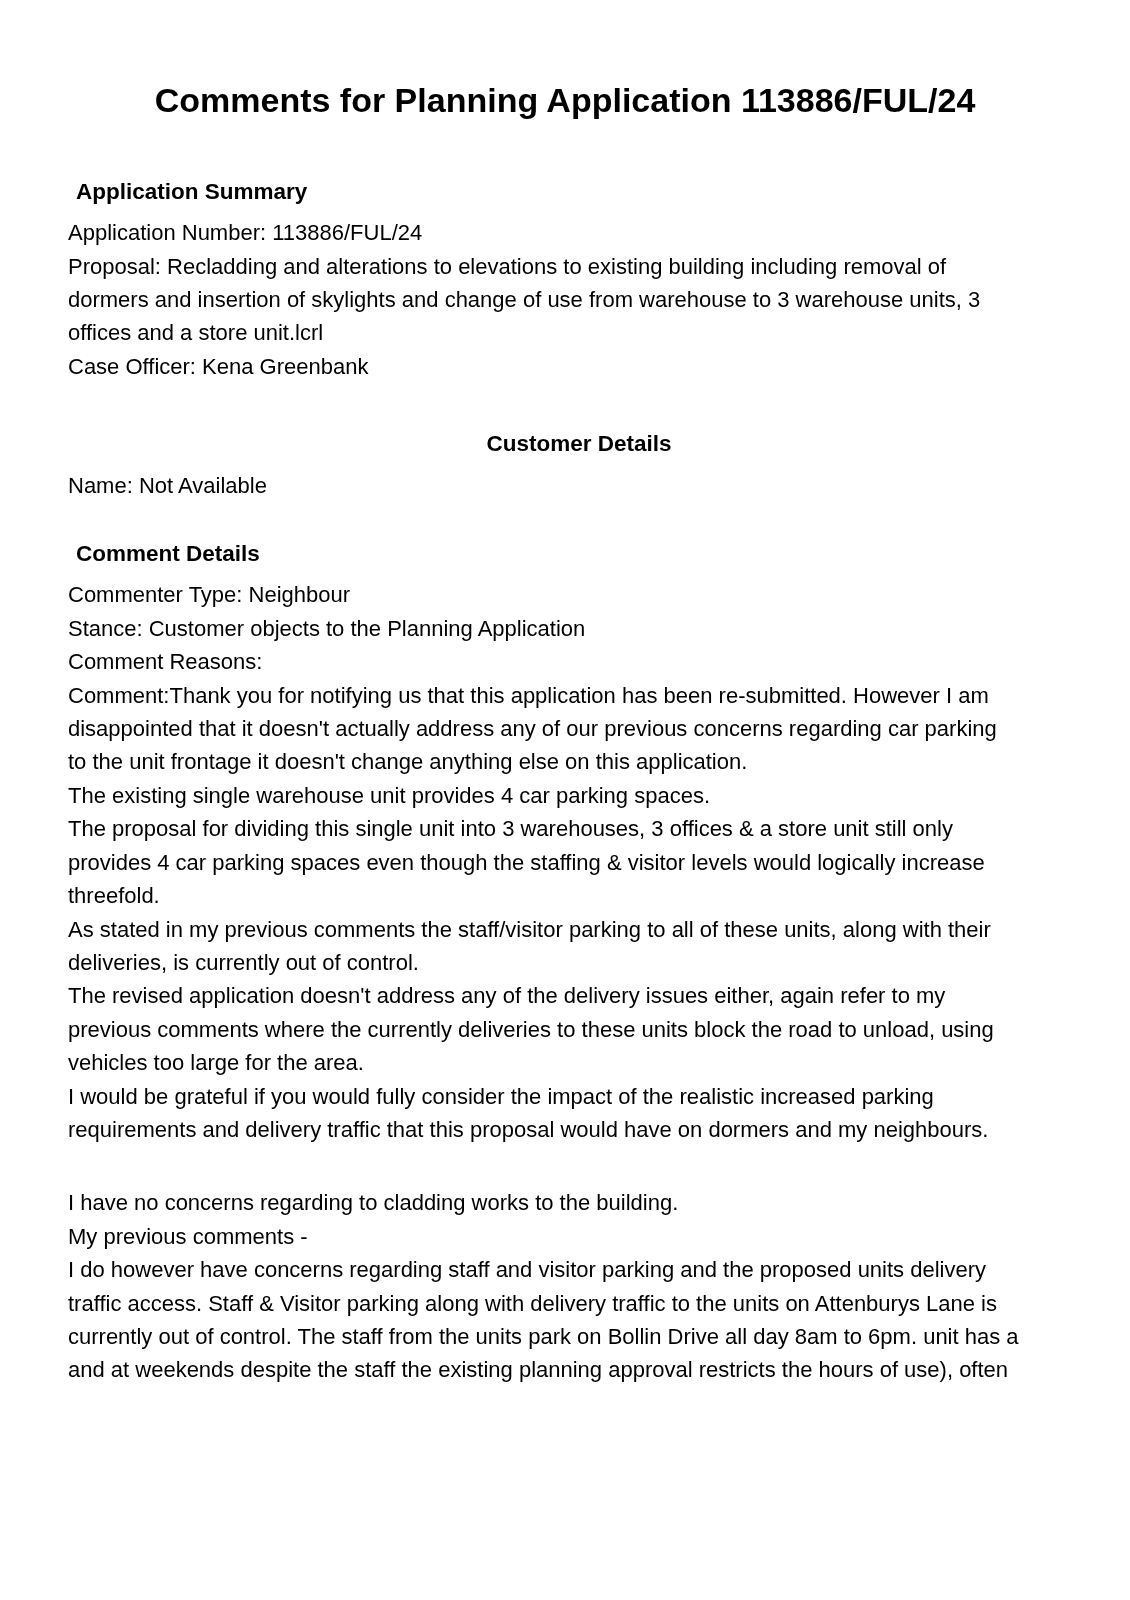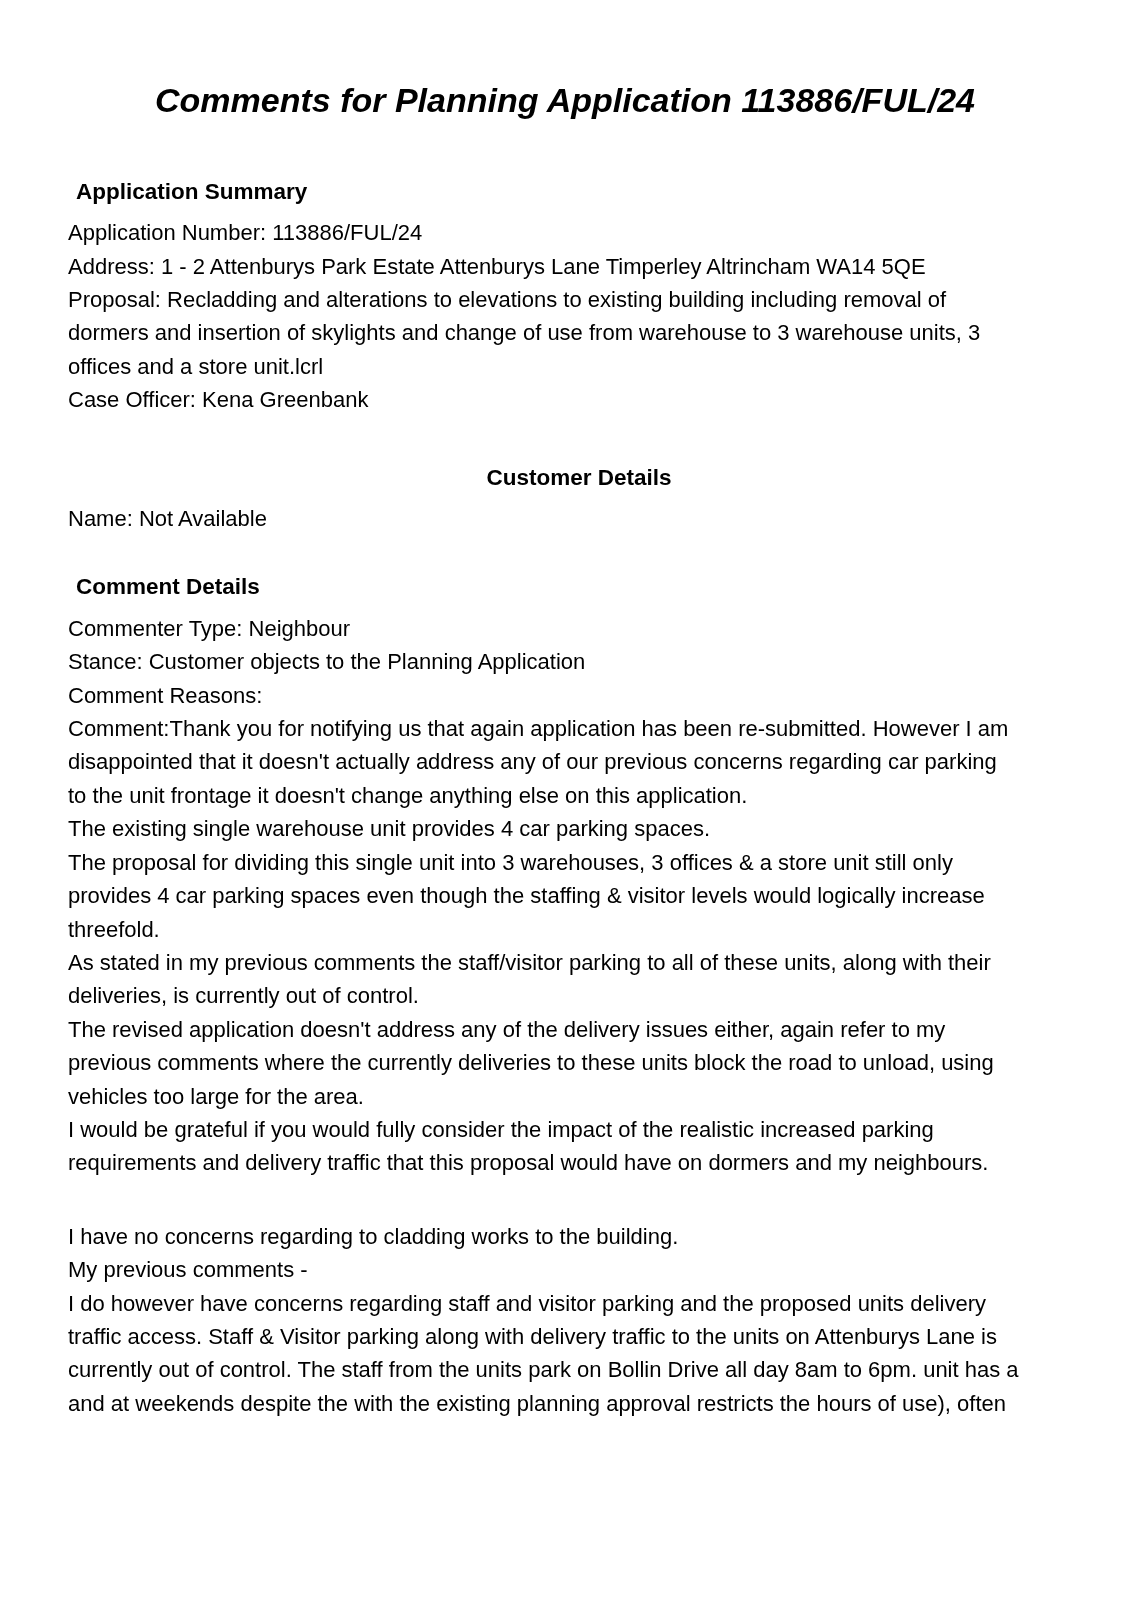--- a/index.html
+++ b/index.html
@@ -25,7 +25,6 @@
     line-height: 1.2;
     font-weight: bold;
     letter-spacing: 0;
-    font-style: italic;
   }
   .content {
     padding-left: 68px;

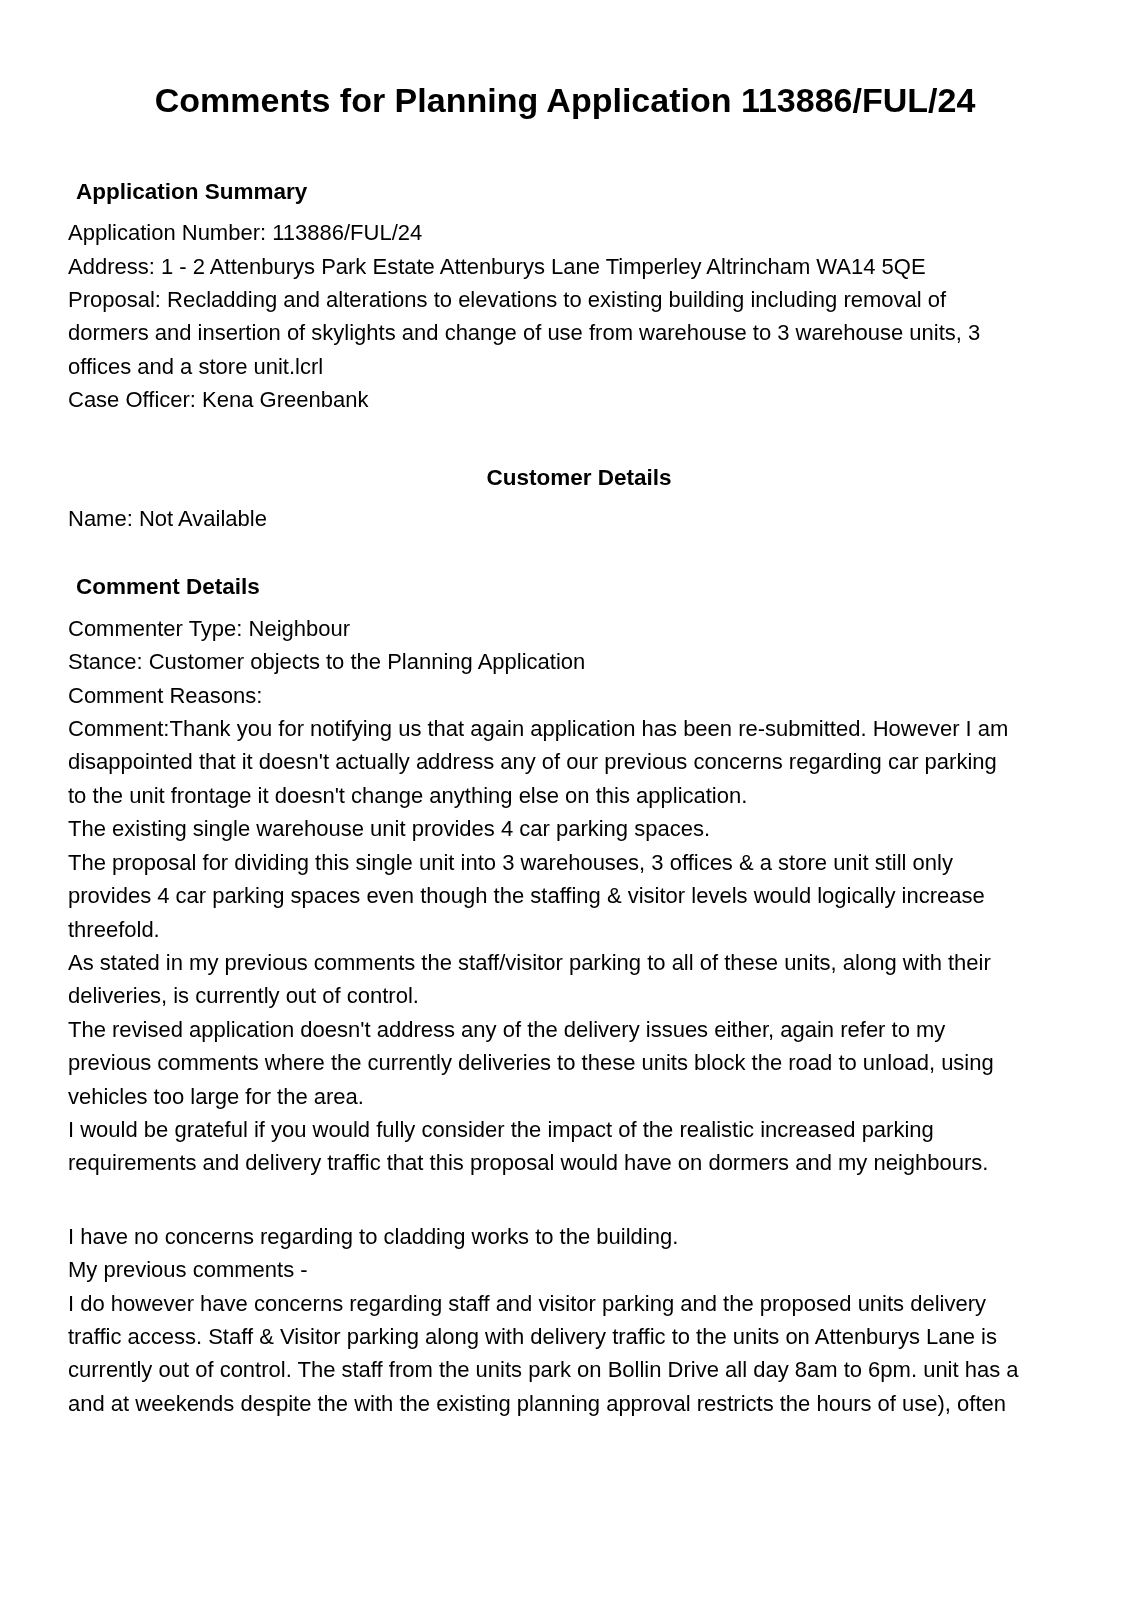--- a/index.html
+++ b/index.html
@@ -70,7 +70,6 @@
       <div>
 
       <div class="line">Application Number: 113886/FUL/24</div>
-          <div class="line">Address: 1 - 2 Attenburys Park Estate Attenburys Lane Timperley Altrincham WA14 5QE</div>
           <div class="line">Proposal: Recladding and alterations to elevations to existing building including removal of</div>
           <div class="line">dormers and insertion of skylights and change of use from warehouse to 3 warehouse units, 3</div>
           <div class="line">offices and a store unit.lcrl</div>

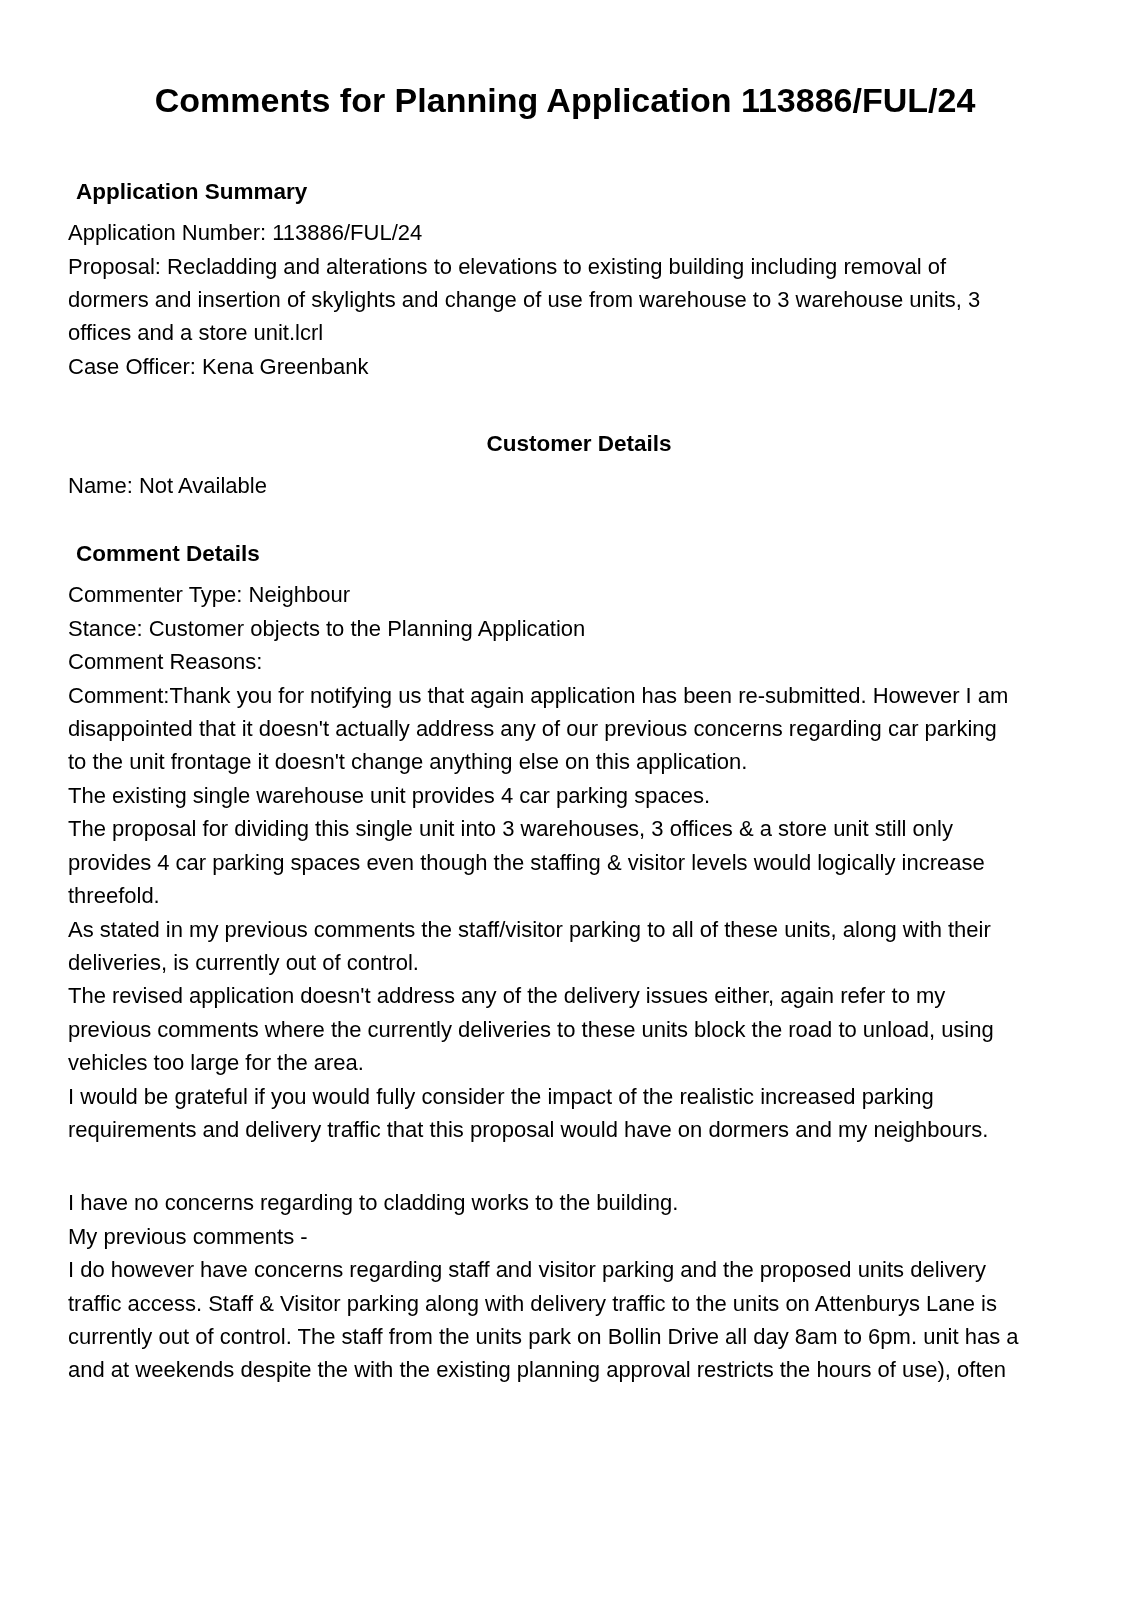--- a/index.html
+++ b/index.html
@@ -92,7 +92,7 @@
       <div class="line">Commenter Type: Neighbour</div>
           <div class="line">Stance: Customer objects to the Planning Application</div>
           <div class="line">Comment Reasons:</div>
-          <div class="line">Comment:Thank you for notifying us that again application has been re-submitted. However I am</div>
+          <div class="line">Comment:Thank you for notifying us that this application has been re-submitted. However I am</div>
           <div class="line">disappointed that it doesn't actually address any of our previous concerns regarding car parking</div>
           <div class="line">to the unit frontage it doesn't change anything else on this application.</div>
           <div class="line">The existing single warehouse unit provides 4 car parking spaces.</div>

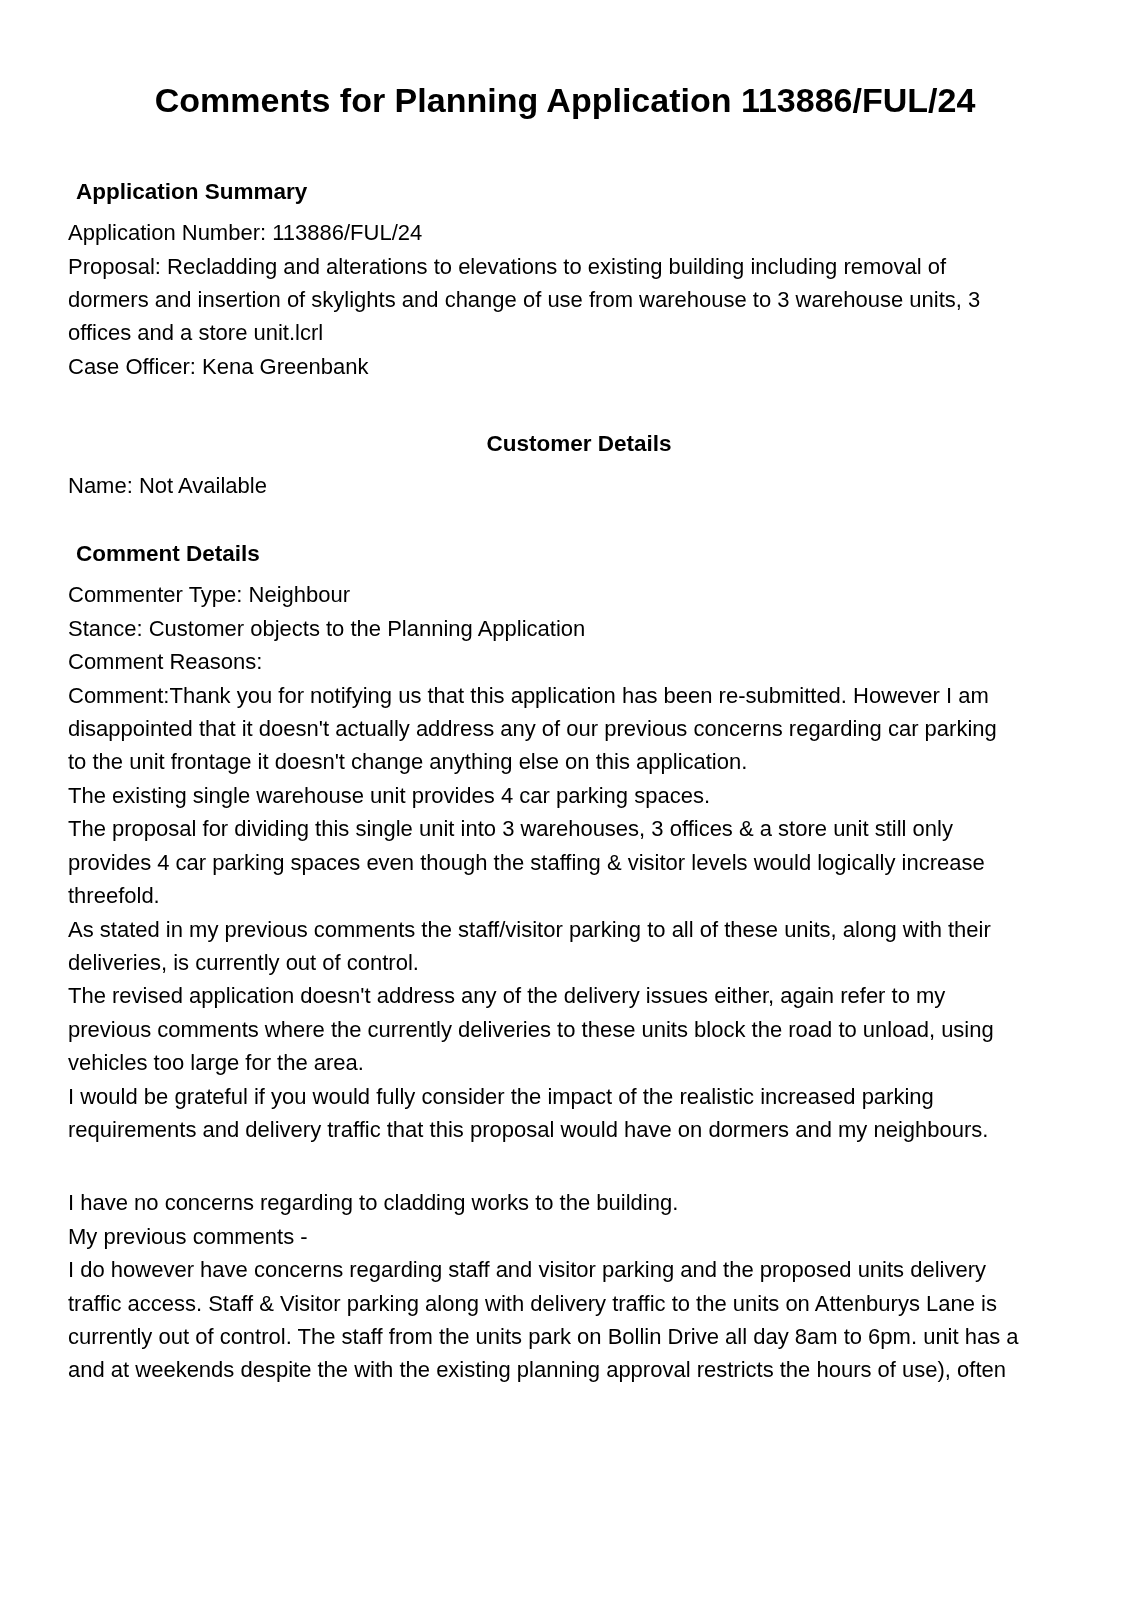--- a/index.html
+++ b/index.html
@@ -112,7 +112,7 @@
           <div class="line">I do however have concerns regarding staff and visitor parking and the proposed units delivery</div>
           <div class="line">traffic access. Staff &amp; Visitor parking along with delivery traffic to the units on Attenburys Lane is</div>
           <div class="line">currently out of control. The staff from the units park on Bollin Drive all day 8am to 6pm. unit has a</div>
-          <div class="line">and at weekends despite the with the existing planning approval restricts the hours of use), often</div>
+          <div class="line">and at weekends despite the staff the existing planning approval restricts the hours of use), often</div>
         </div>
     </section>
 

